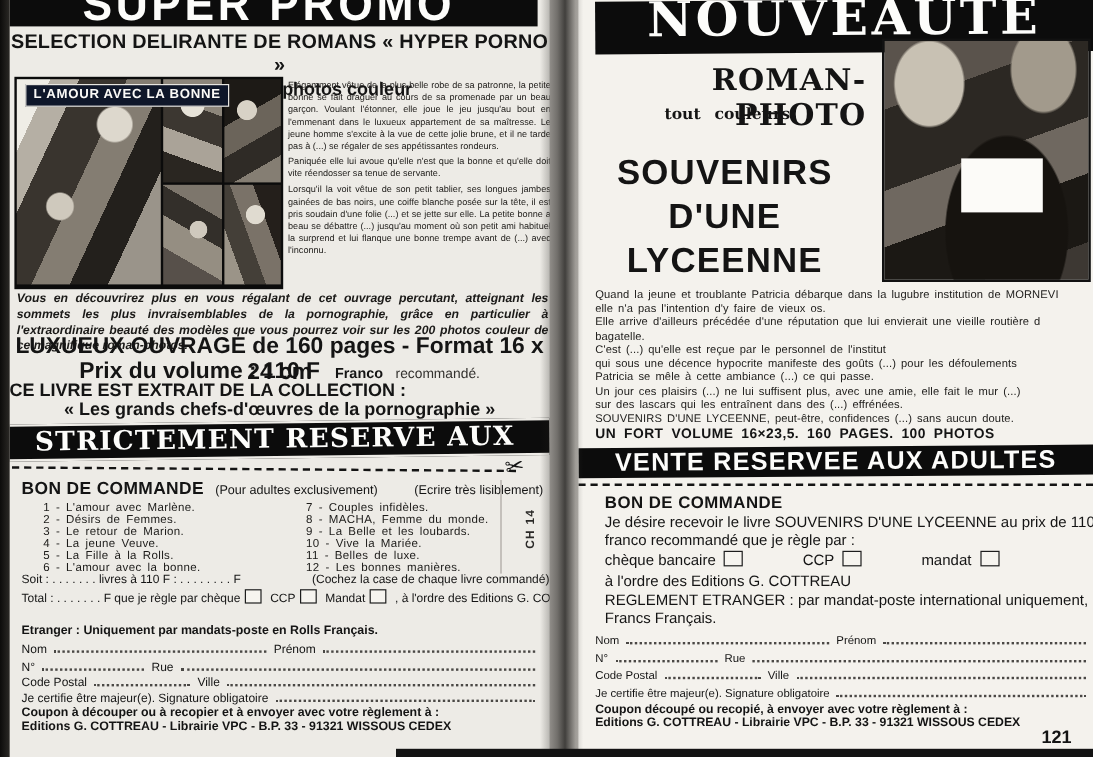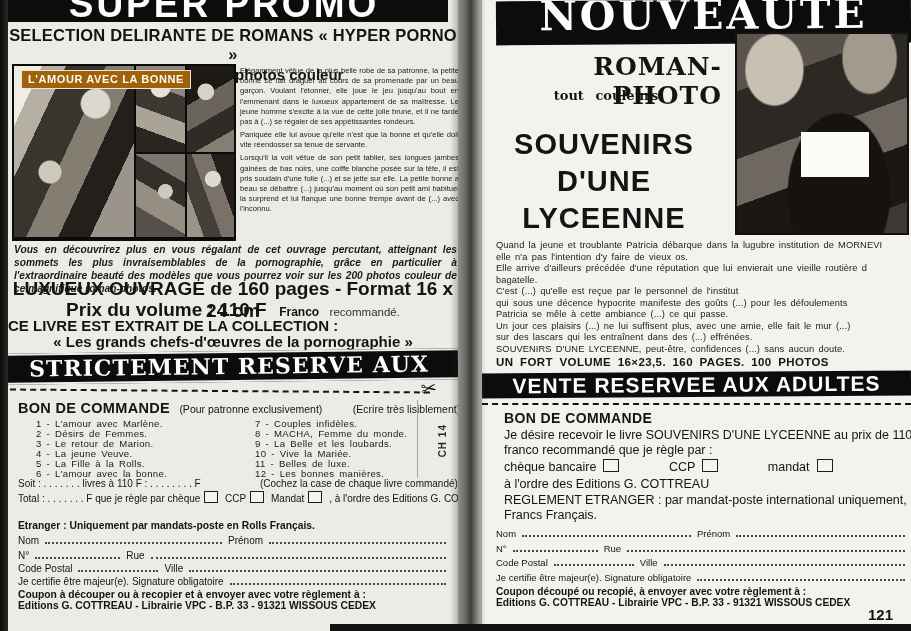--- a/index.html
+++ b/index.html
@@ -51,7 +51,7 @@
   .ph-e{background:
     radial-gradient(circle at 55% 30%, #e0dbd0 0 12%, rgba(0,0,0,0) 13%),
     linear-gradient(250deg,#241f1b 0 30%,#7a7268 30% 55%,#443f38 55% 78%,#9b9488 78%);}
-  #lp-photo-label{left:13px;top:70px;background:#a16207;color:#fbfaf7;font-weight:bold;font-size:11px;
+  #lp-photo-label{left:13px;top:70px;background:#0f172a;color:#fbfaf7;font-weight:bold;font-size:11px;
     letter-spacing:.6px;padding:2px 6px 3px;z-index:3;border:1px solid #e8e6e0;}
   #lp-synopsis{left:232px;top:66px;width:219px;font-size:7.6px;line-height:1.34;text-align:justify;color:#24221f;}
   #lp-synopsis p{margin:0 0 3px 0;}

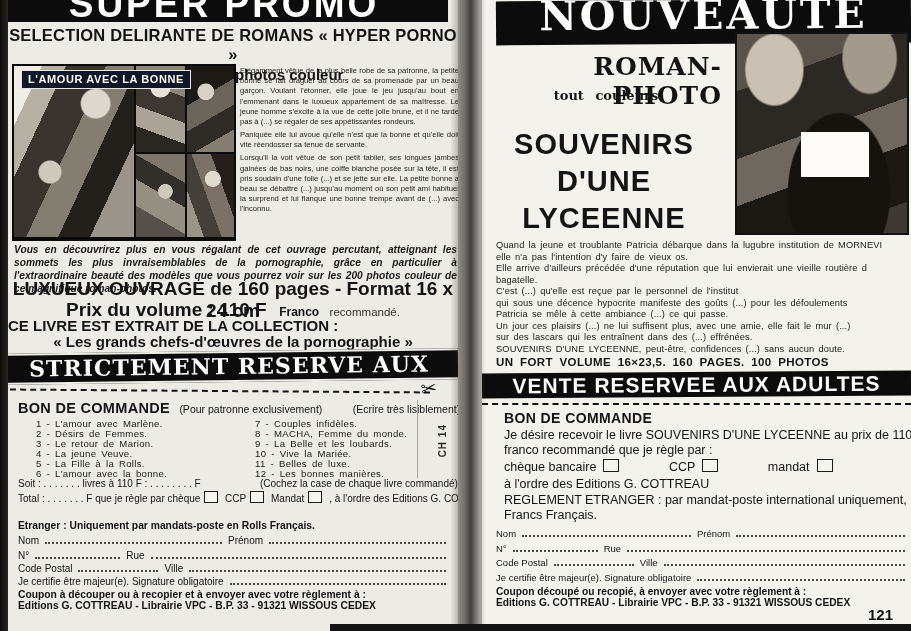--- a/index.html
+++ b/index.html
@@ -181,7 +181,7 @@
 
   <div id="lpf-head" class="abs fline">
     <span class="t">BON DE COMMANDE</span>
-    <span class="s1">(Pour patronne exclusivement)</span>
+    <span class="s1">(Pour adultes exclusivement)</span>
     <span class="s2">(Ecrire très lisiblement)</span>
   </div>
 

